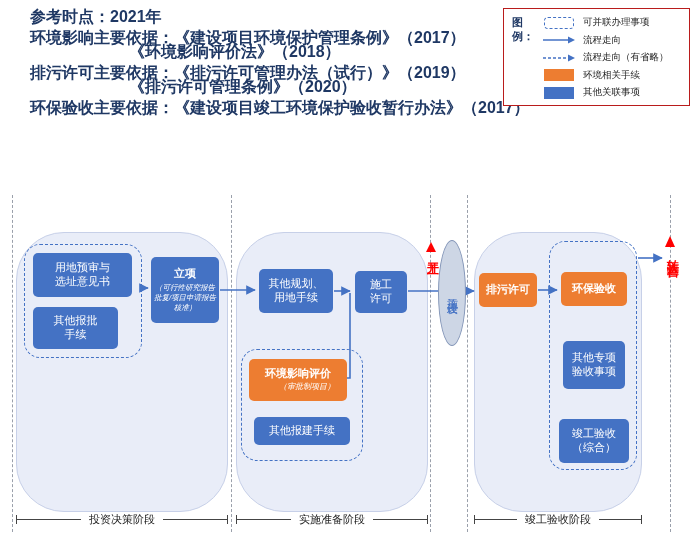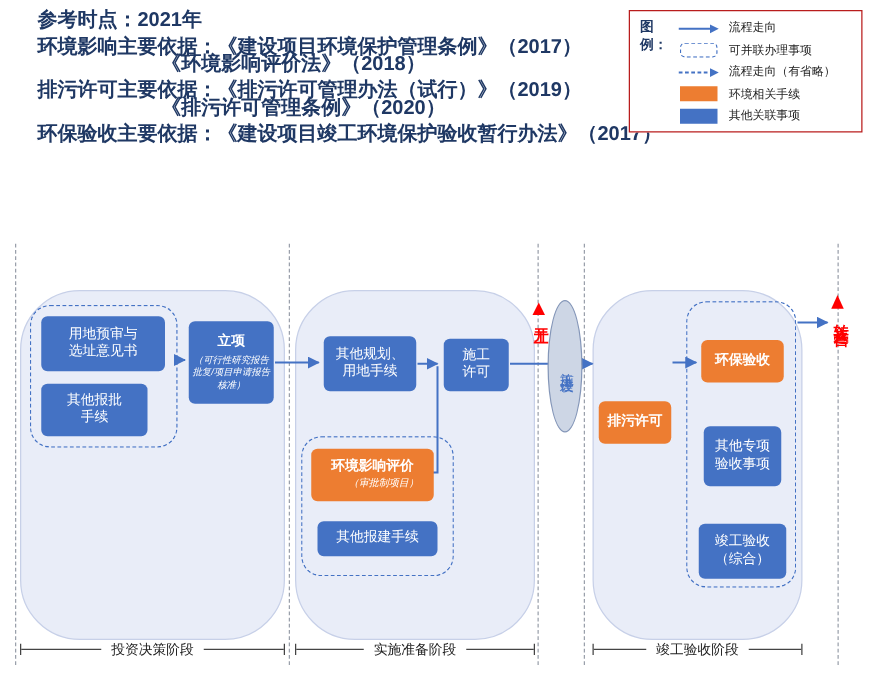--- a/index.html
+++ b/index.html
@@ -89,18 +89,18 @@
     <div class="legend-rows">
       <div class="legend-row">
         <span class="legend-icon">
+            <span class="swatch-dashed"></span>
+          </span>
+        <span class="legend-label">可并联办理事项</span>
+      </div>
+      <div class="legend-row">
+        <span class="legend-icon">
           <svg width="34" height="10">
               <line x1="1" y1="5" x2="26" y2="5" stroke="#4472C4" stroke-width="1.5"></line>
               <polygon points="26,1.5 33,5 26,8.5" fill="#4472C4"></polygon>
             </svg>
         </span>
         <span class="legend-label">流程走向</span>
-      </div>
-      <div class="legend-row">
-        <span class="legend-icon">
-            <span class="swatch-dashed"></span>
-          </span>
-        <span class="legend-label">可并联办理事项</span>
       </div>
       <div class="legend-row">
         <span class="legend-icon">

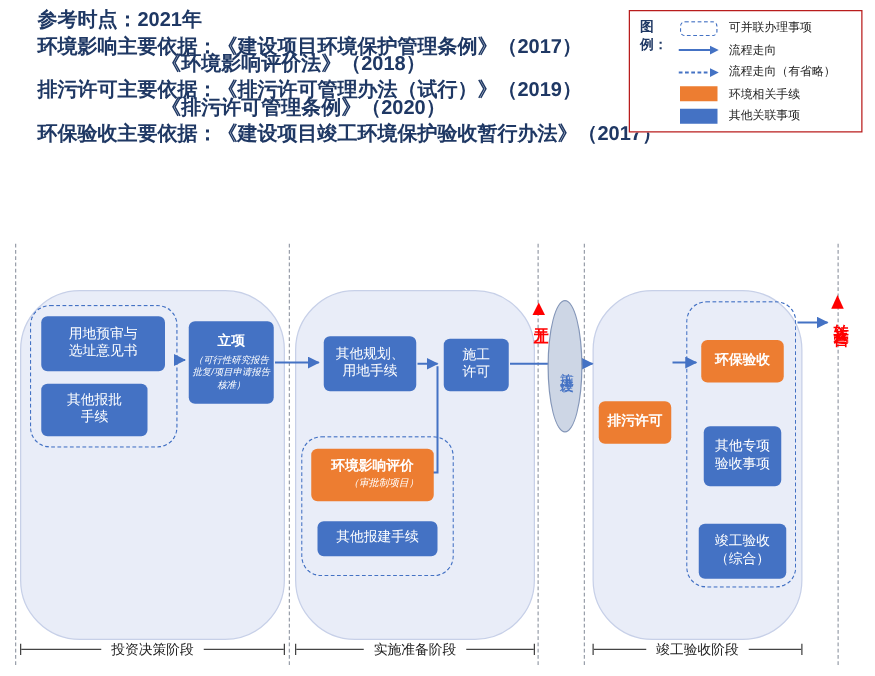--- a/index.html
+++ b/index.html
@@ -192,7 +192,7 @@
   </div>
   <div class="milestone-text vtext" style="left:664px; top:249px;">转入运营</div>
 
-  <div class="node orange" style="left:479px; top:273px; width:58px; height:34px;margin-top:48px;">
+  <div class="node orange" style="left:479px; top:273px; width:58px; height:34px;">
     <span class="main-label" style="font-weight:bold;">排污许可</span>
   </div>
   <div class="node orange" style="left:561px; top:272px; width:66px; height:34px;">

